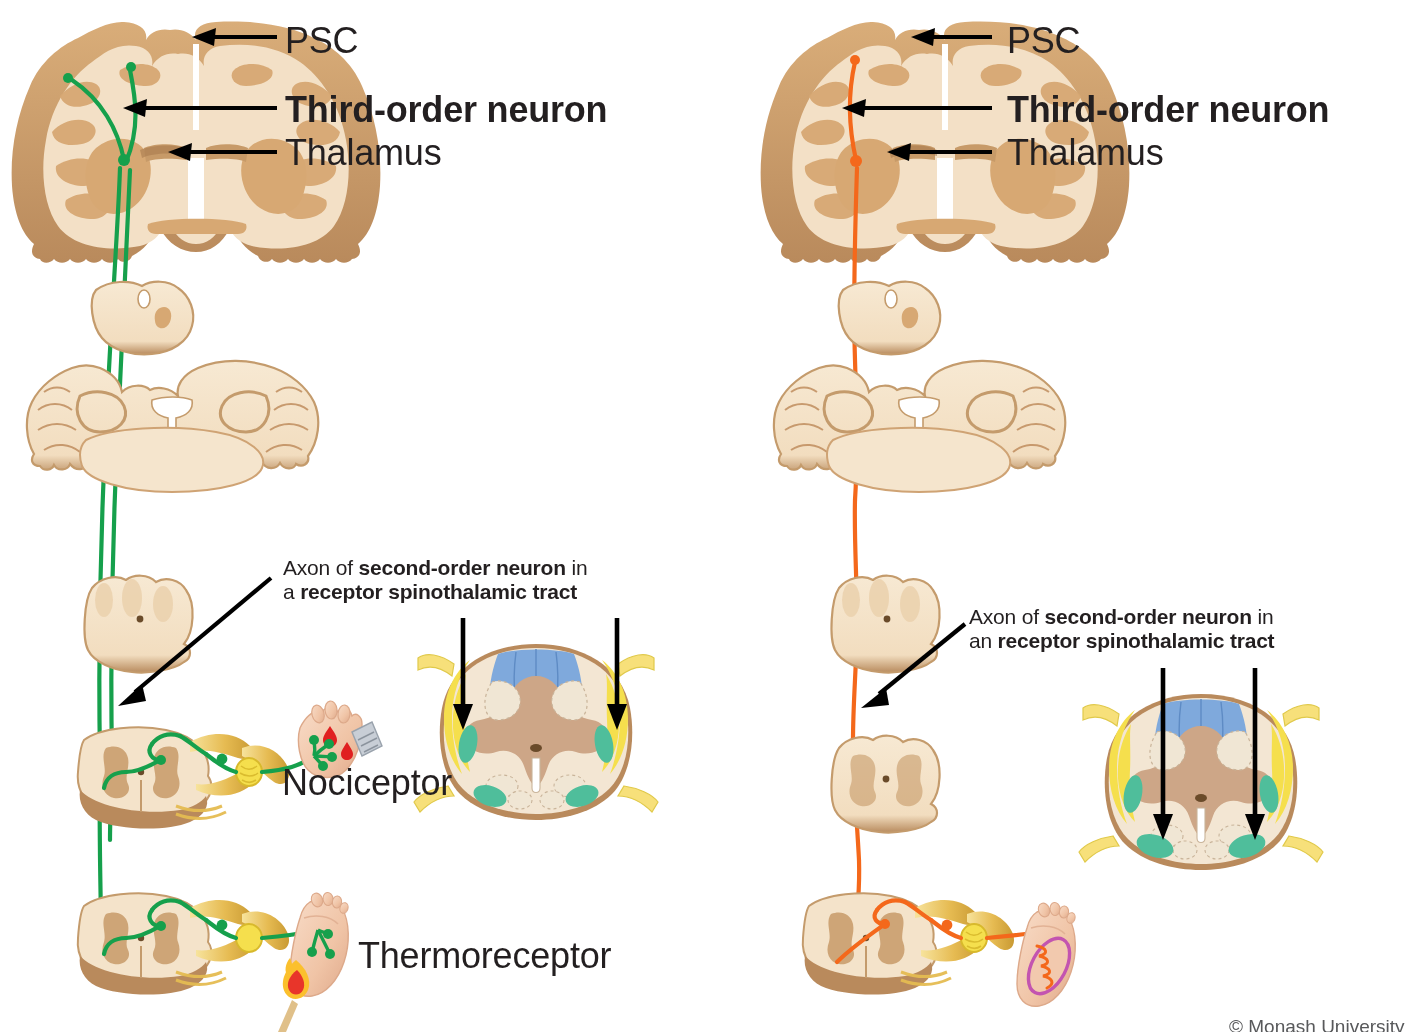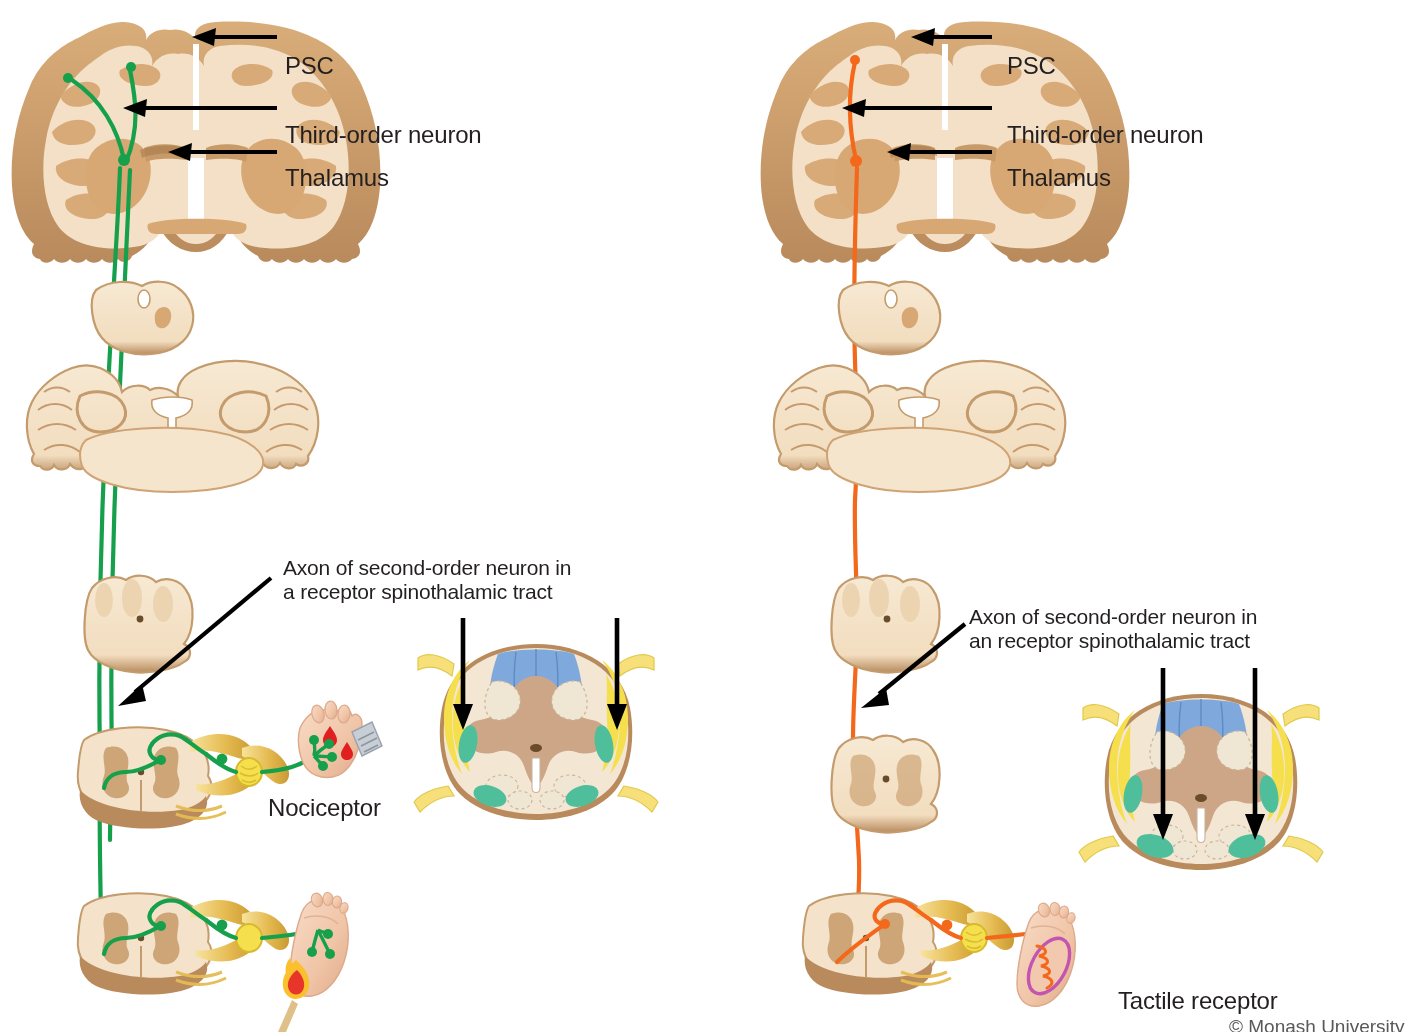--- a/index.html
+++ b/index.html
@@ -36,7 +36,7 @@
     line-height: 1.15;
     letter-spacing: -0.2px;
   }
-  .lbl-28 { font-size: 24px; margin-top: 32px; }
+  .lbl-28 { font-size: 36px; }
   .lbl-26 { font-size: 21px; }
   .bold { font-weight: normal; }
   .wrap { white-space: normal; }

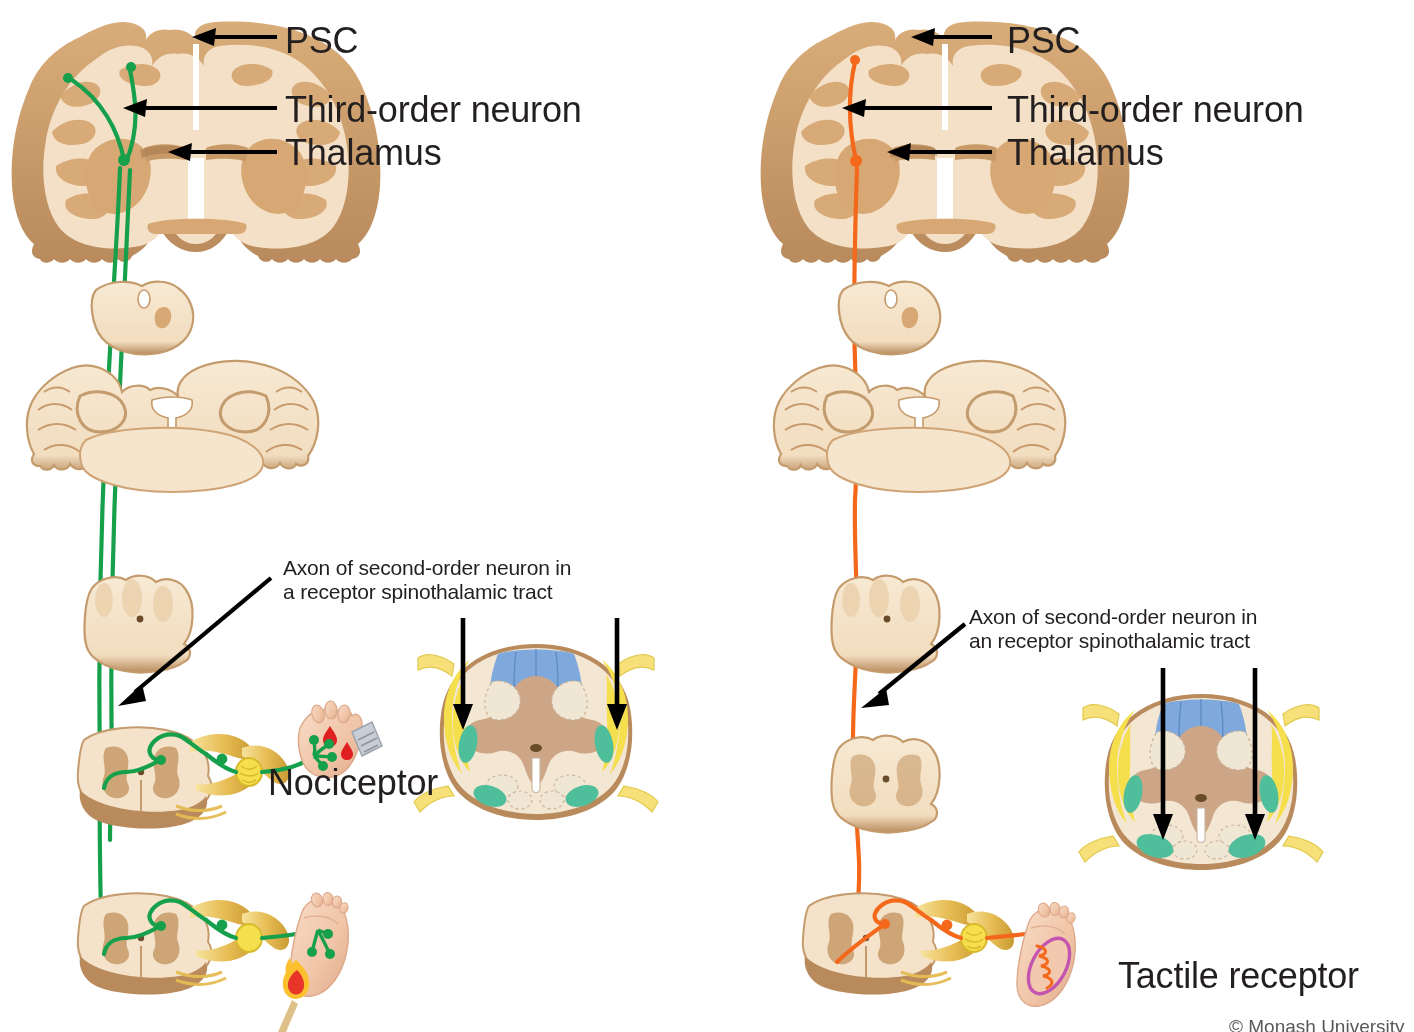--- a/index.html
+++ b/index.html
@@ -38,7 +38,7 @@
   }
   .lbl-28 { font-size: 36px; }
   .lbl-26 { font-size: 21px; }
-  .bold { font-weight: normal; }
+  .bold { font-weight: bold; }
   .wrap { white-space: normal; }
 
   .copyright {

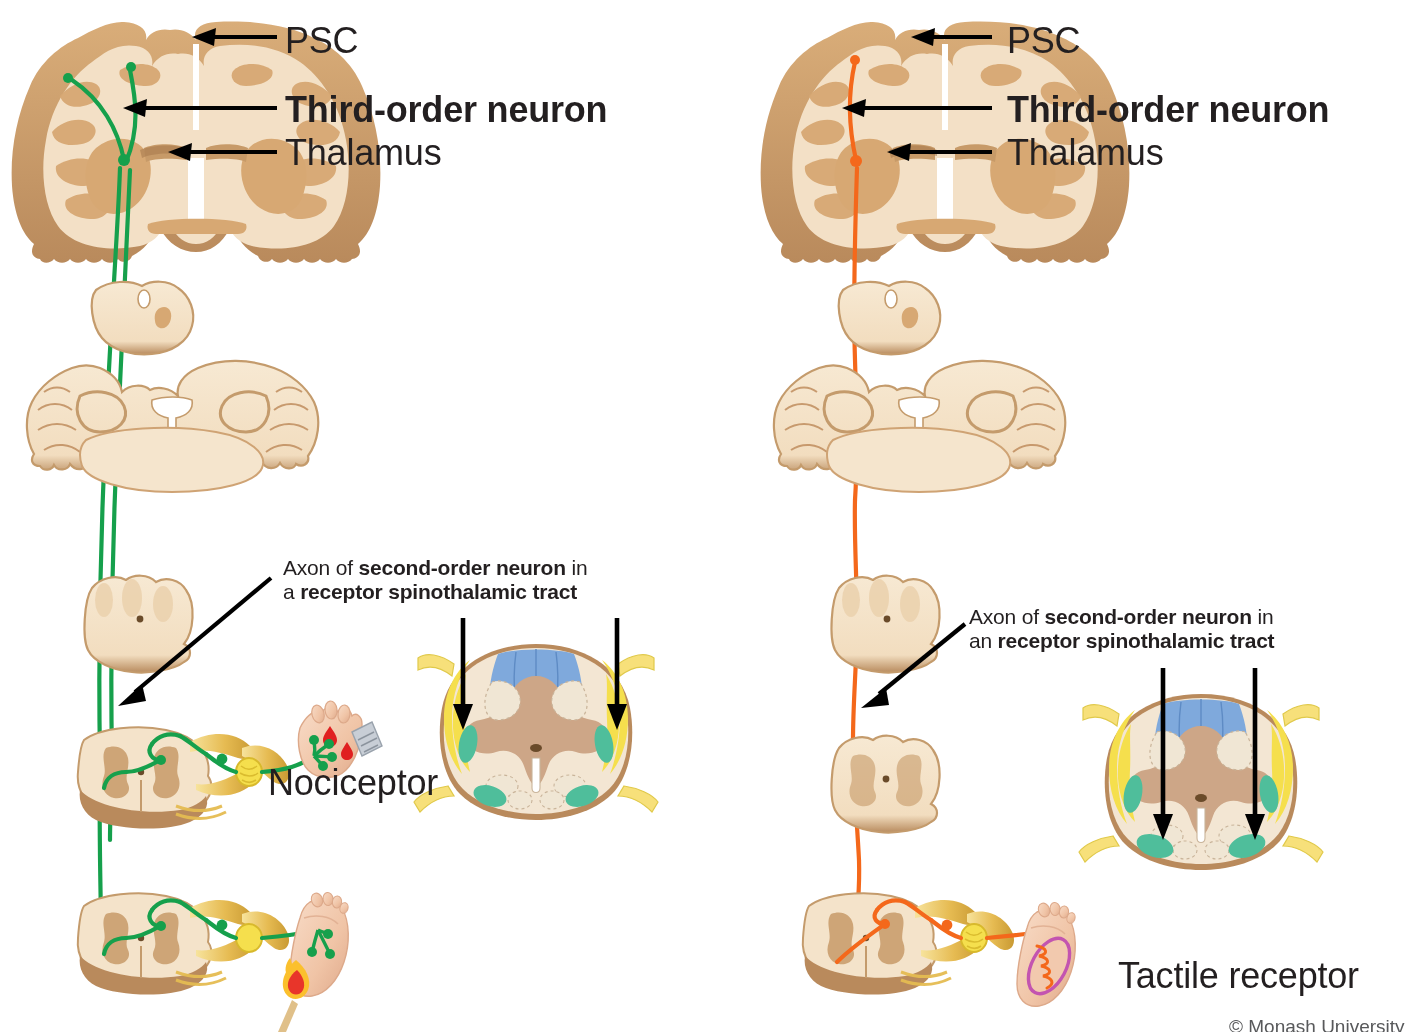--- a/index.html
+++ b/index.html
@@ -458,7 +458,7 @@
       <span>a </span><span class="bold">receptor spinothalamic tract</span>
     </div>
 
-    <div class="lbl lbl-28" style="left:268px; top:762px;">Nociceptor</div>
+    <div class="lbl lbl-28" style="left:282px; top:762px;">Nociceptor</div>
 
   </div>
 

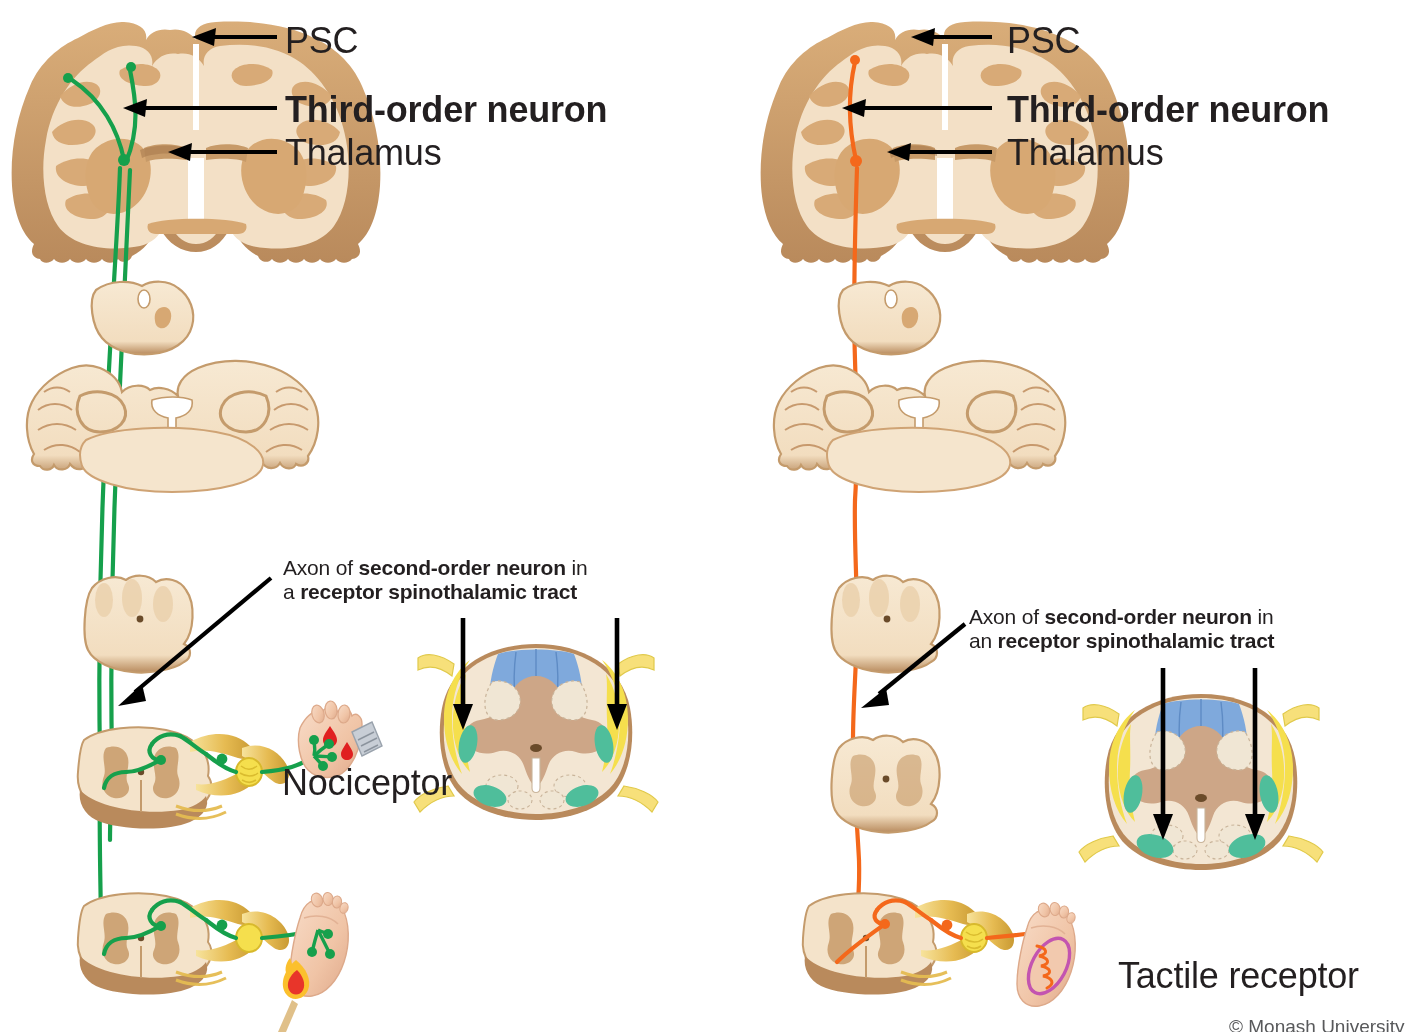--- a/index.html
+++ b/index.html
@@ -460,6 +460,7 @@
 
     <div class="lbl lbl-28" style="left:282px; top:762px;">Nociceptor</div>
 
+    <div class="lbl lbl-28" style="left:358px; top:935px;">Thermoreceptor</div>
   </div>
 
   <div class="panel" id="panel-right">

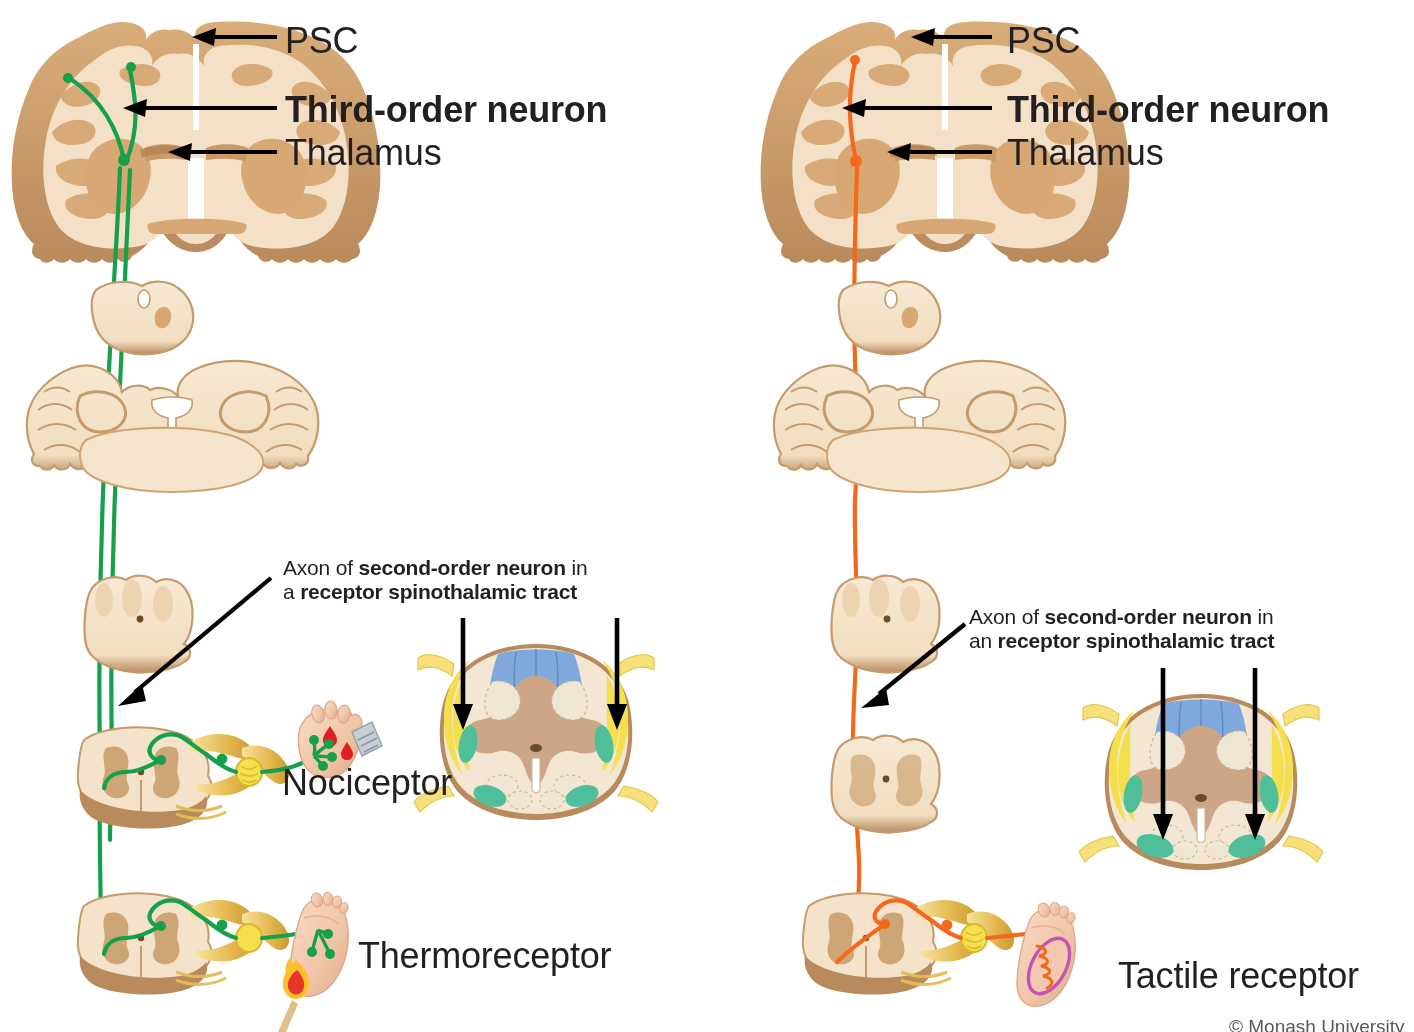--- a/index.html
+++ b/index.html
@@ -758,7 +758,6 @@
       <span>an </span><span class="bold">receptor spinothalamic tract</span>
     </div>
 
-    <div class="lbl lbl-28" style="left:411px; top:955px;">Tactile receptor</div>
   </div>
 
   <div class="copyright" style="left:1229px; top:1016px;">© Monash University</div>

